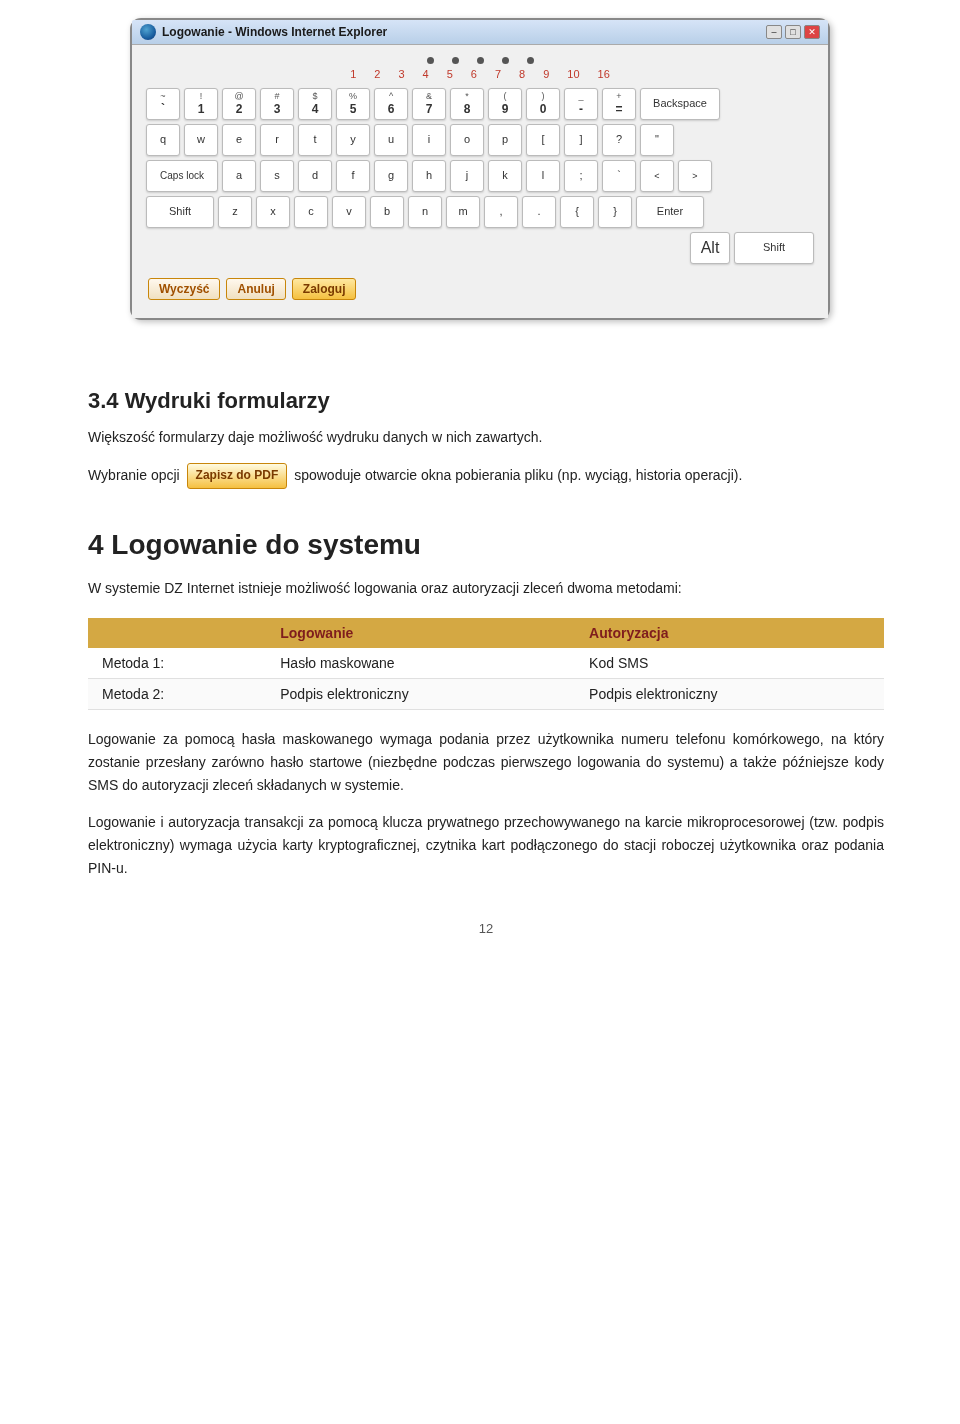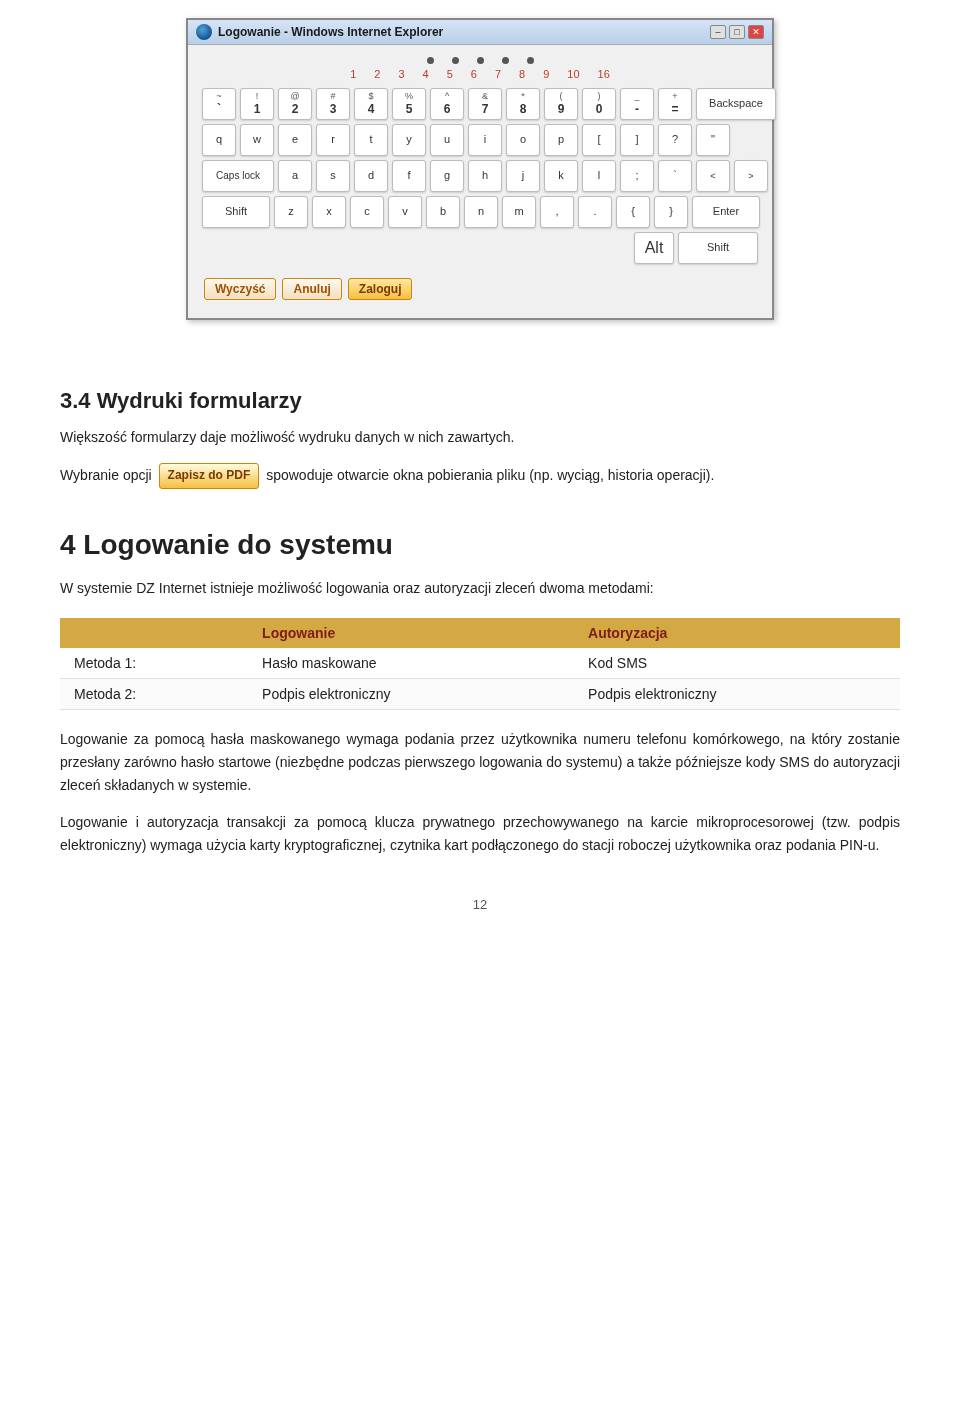--- a/index.html
+++ b/index.html
@@ -15,9 +15,9 @@
     
     .browser-window {
       margin: 18px auto;
-      width: 588px;
+      width: 700px;
       border: 2px solid #888;
-      border-radius: 0;
+      border-radius: 11px;
       box-shadow: 2px 2px 6px rgba(0,0,0,0.25);
       background: #f0f0f0;
     }

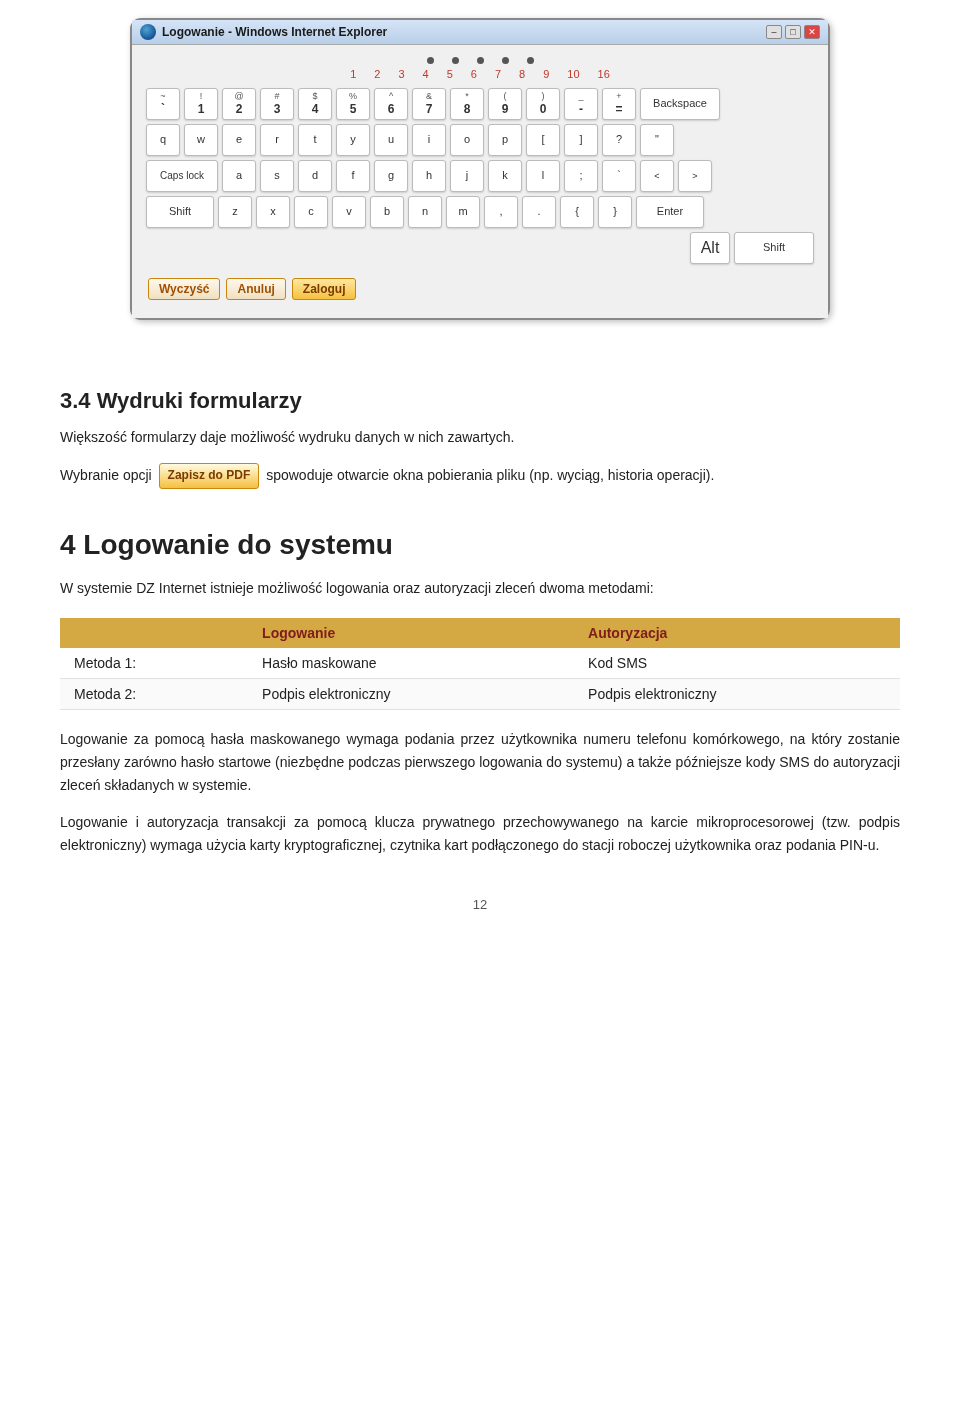--- a/index.html
+++ b/index.html
@@ -144,7 +144,8 @@
 
     
     .page-content {
-      padding: 20px 60px 40px;
+      padding: 20px 76px 40px;
+      margin-left: 12px;
     }
 
     .section-heading-34 {

